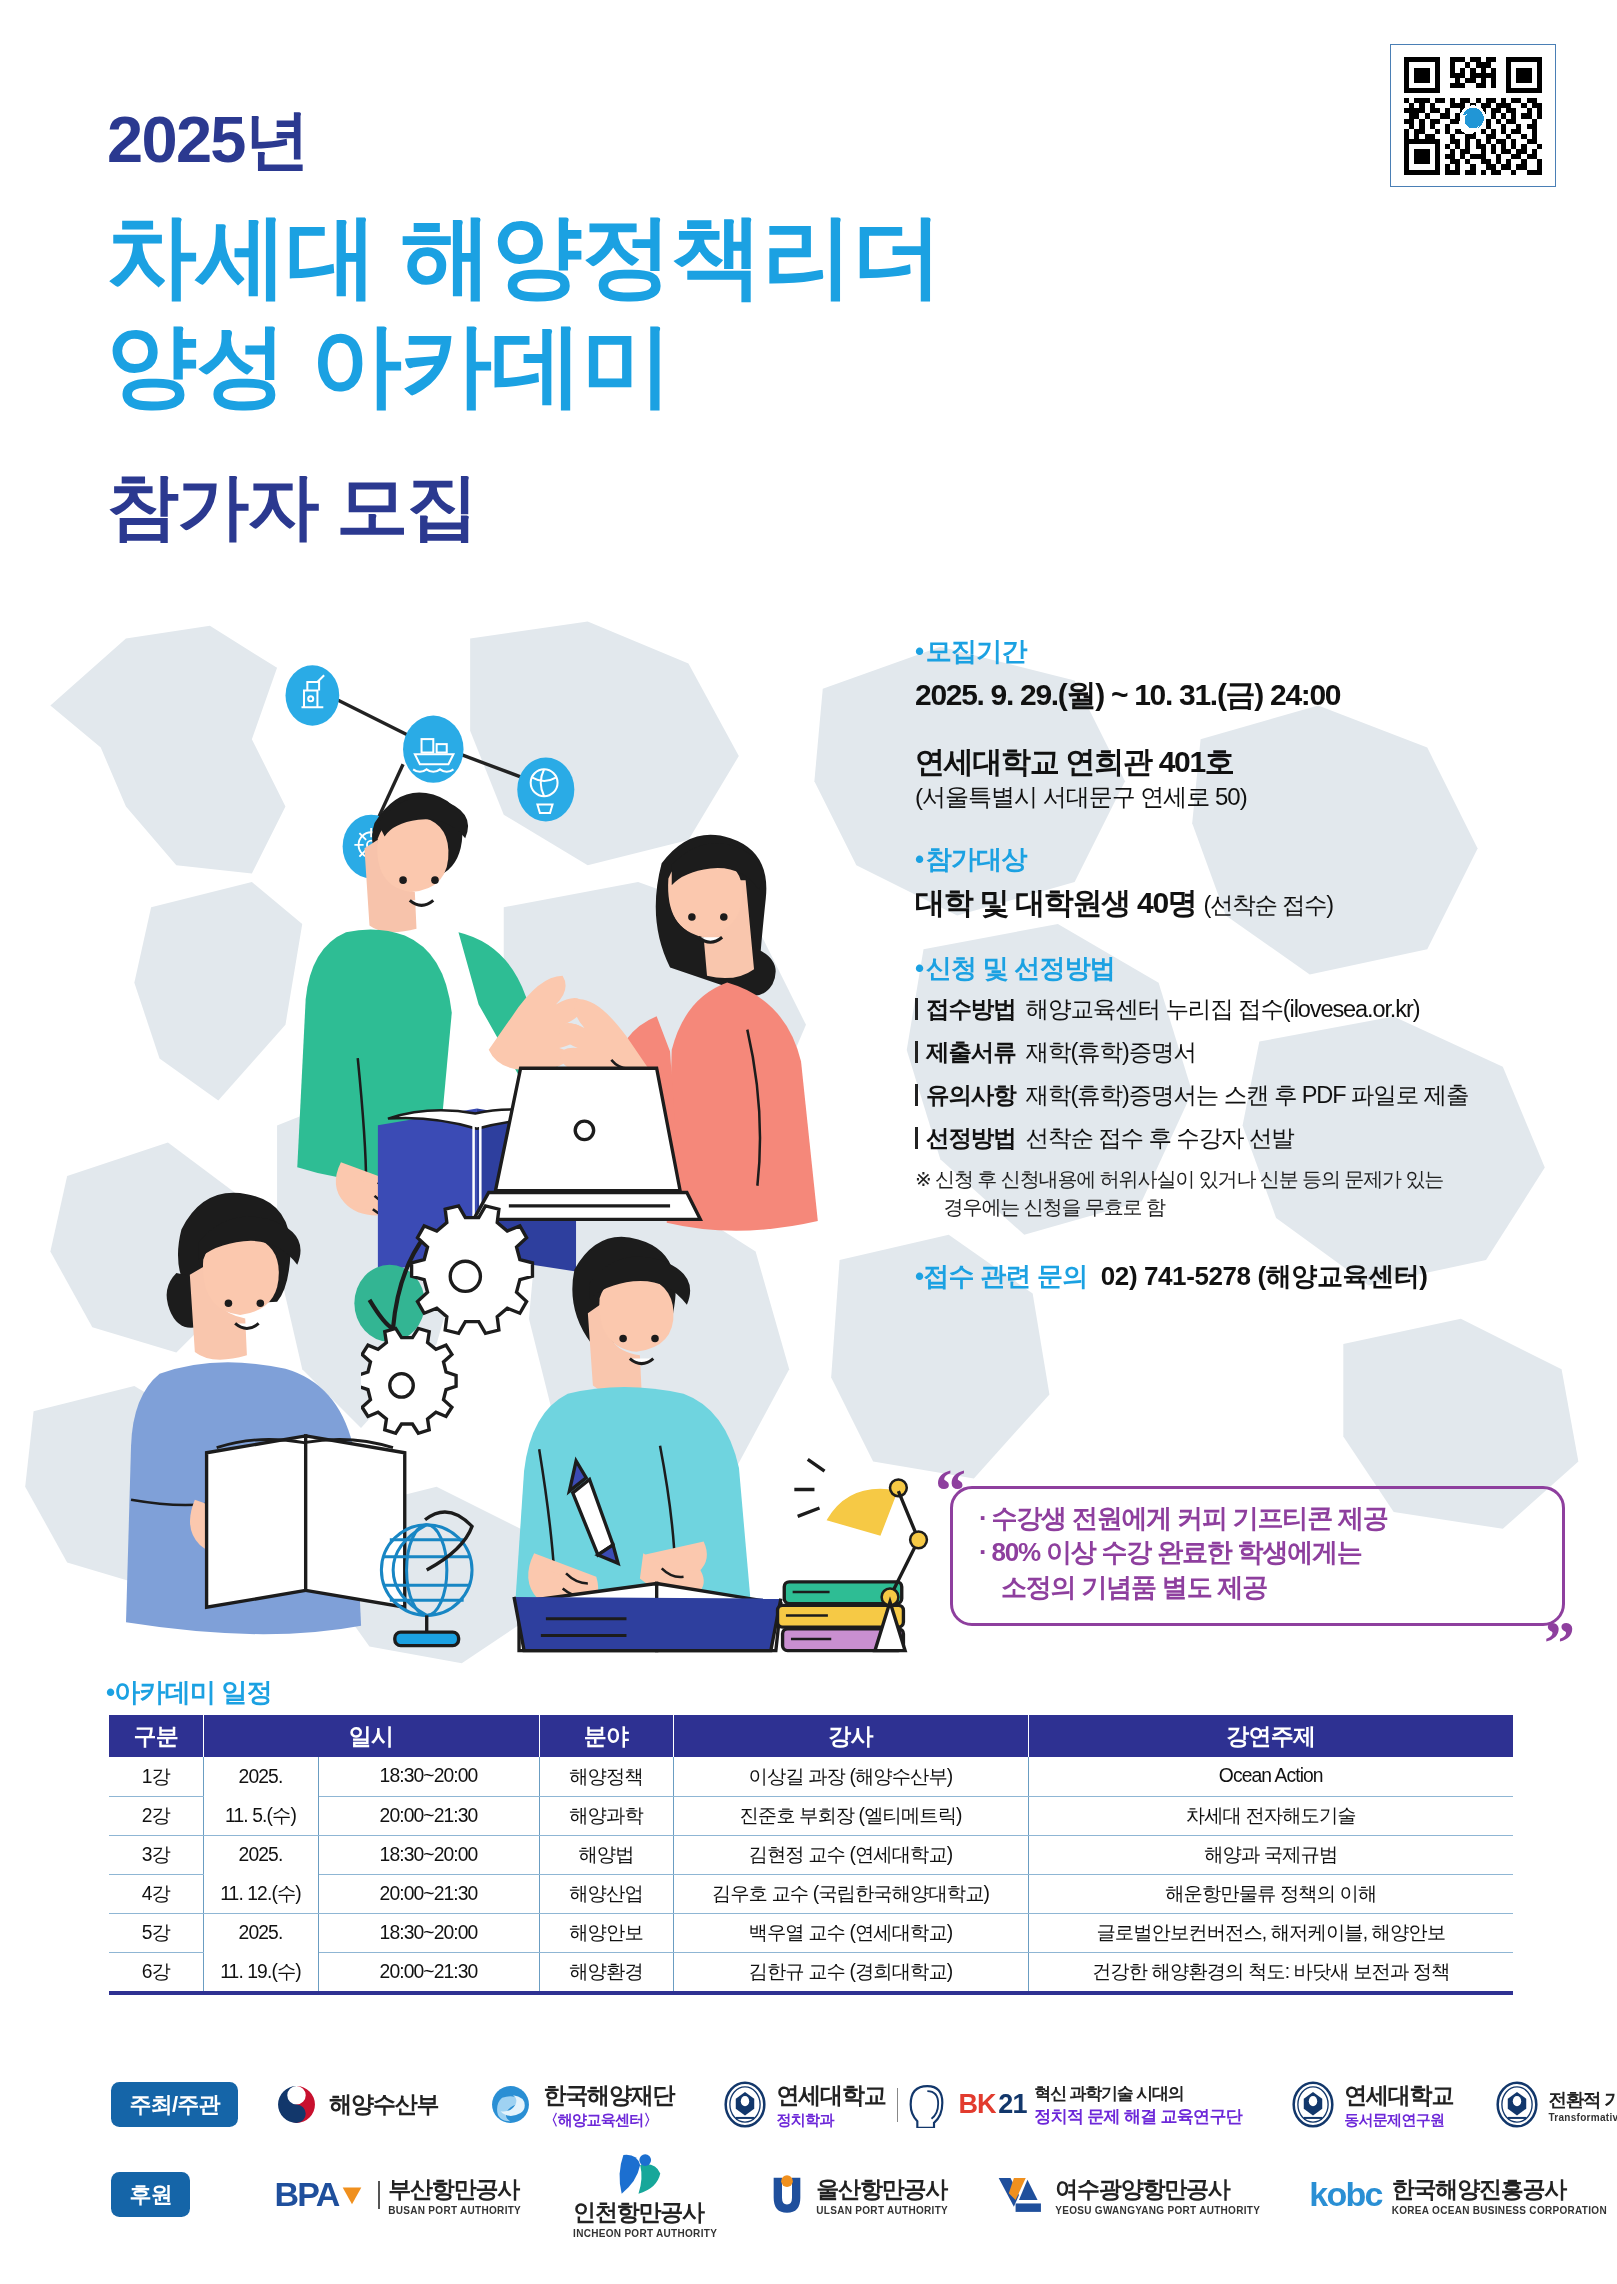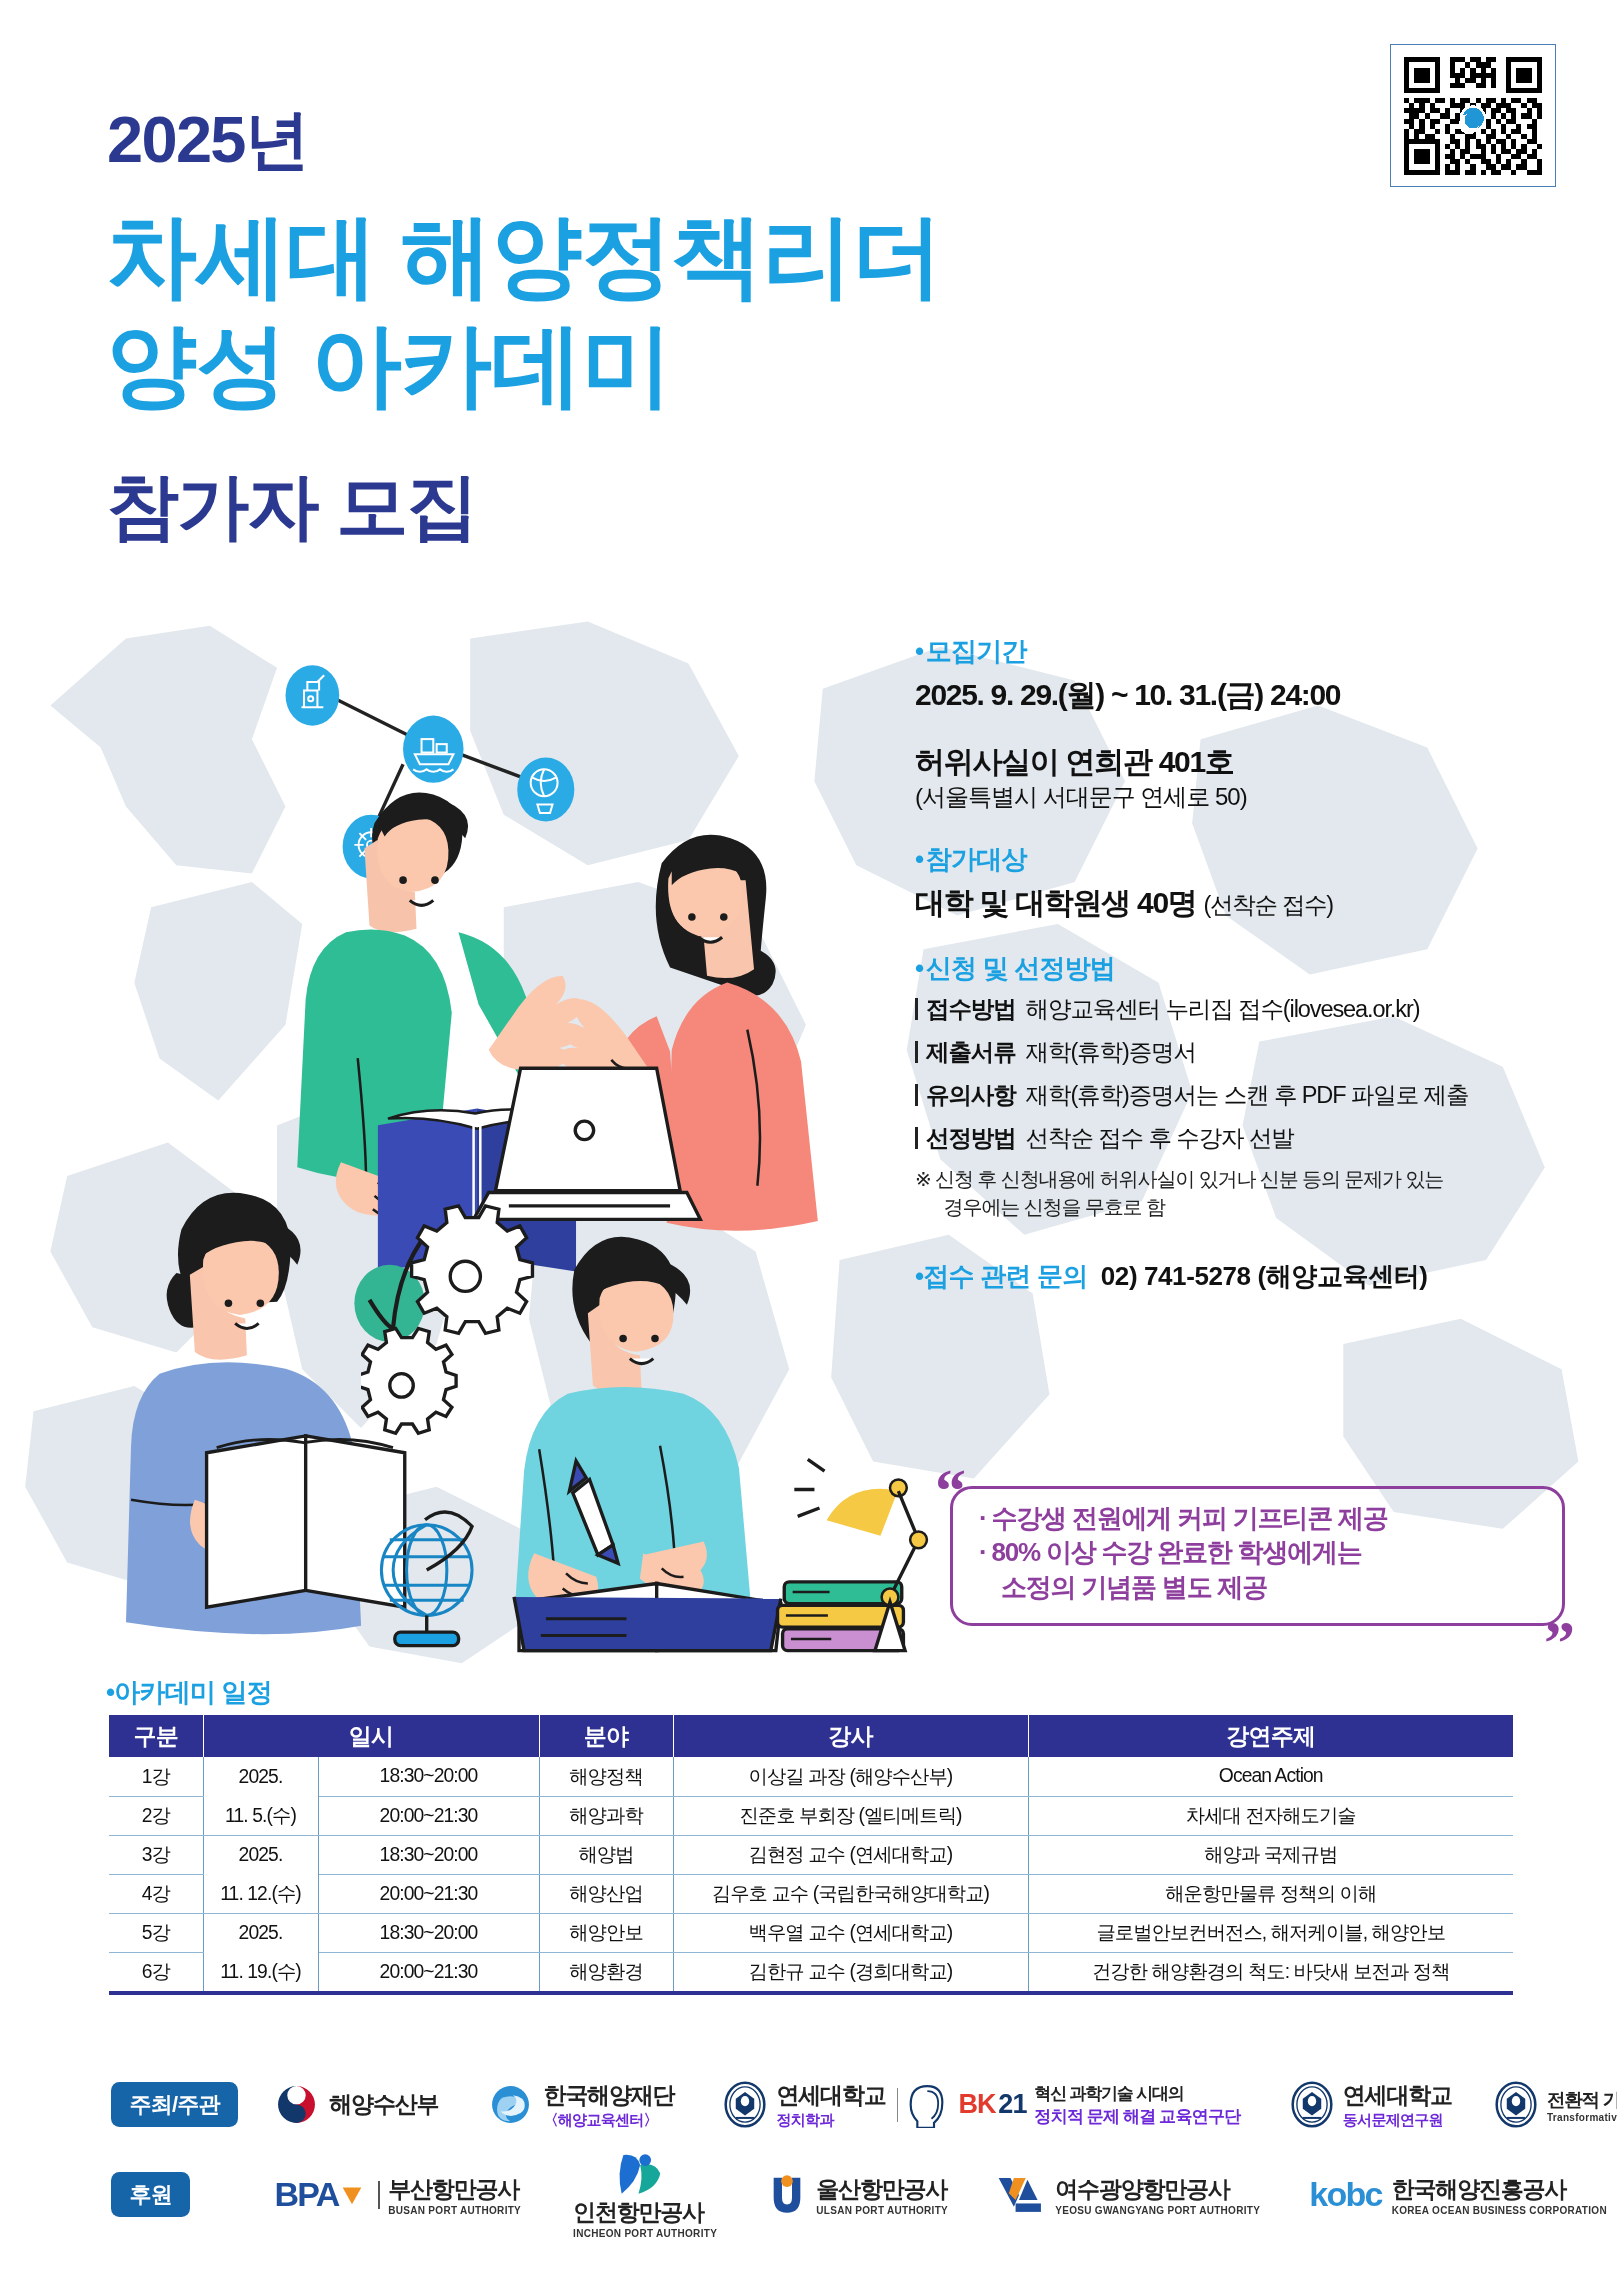--- a/index.html
+++ b/index.html
@@ -554,7 +554,7 @@
   </div>
 
   <div class="info-block">
-    <div class="info-main">허위사실이 연희관 401호</div>
+    <div class="info-main">연세대학교 연희관 401호</div>
     <div class="info-sub">(서울특별시 서대문구 연세로 50)</div>
   </div>
 

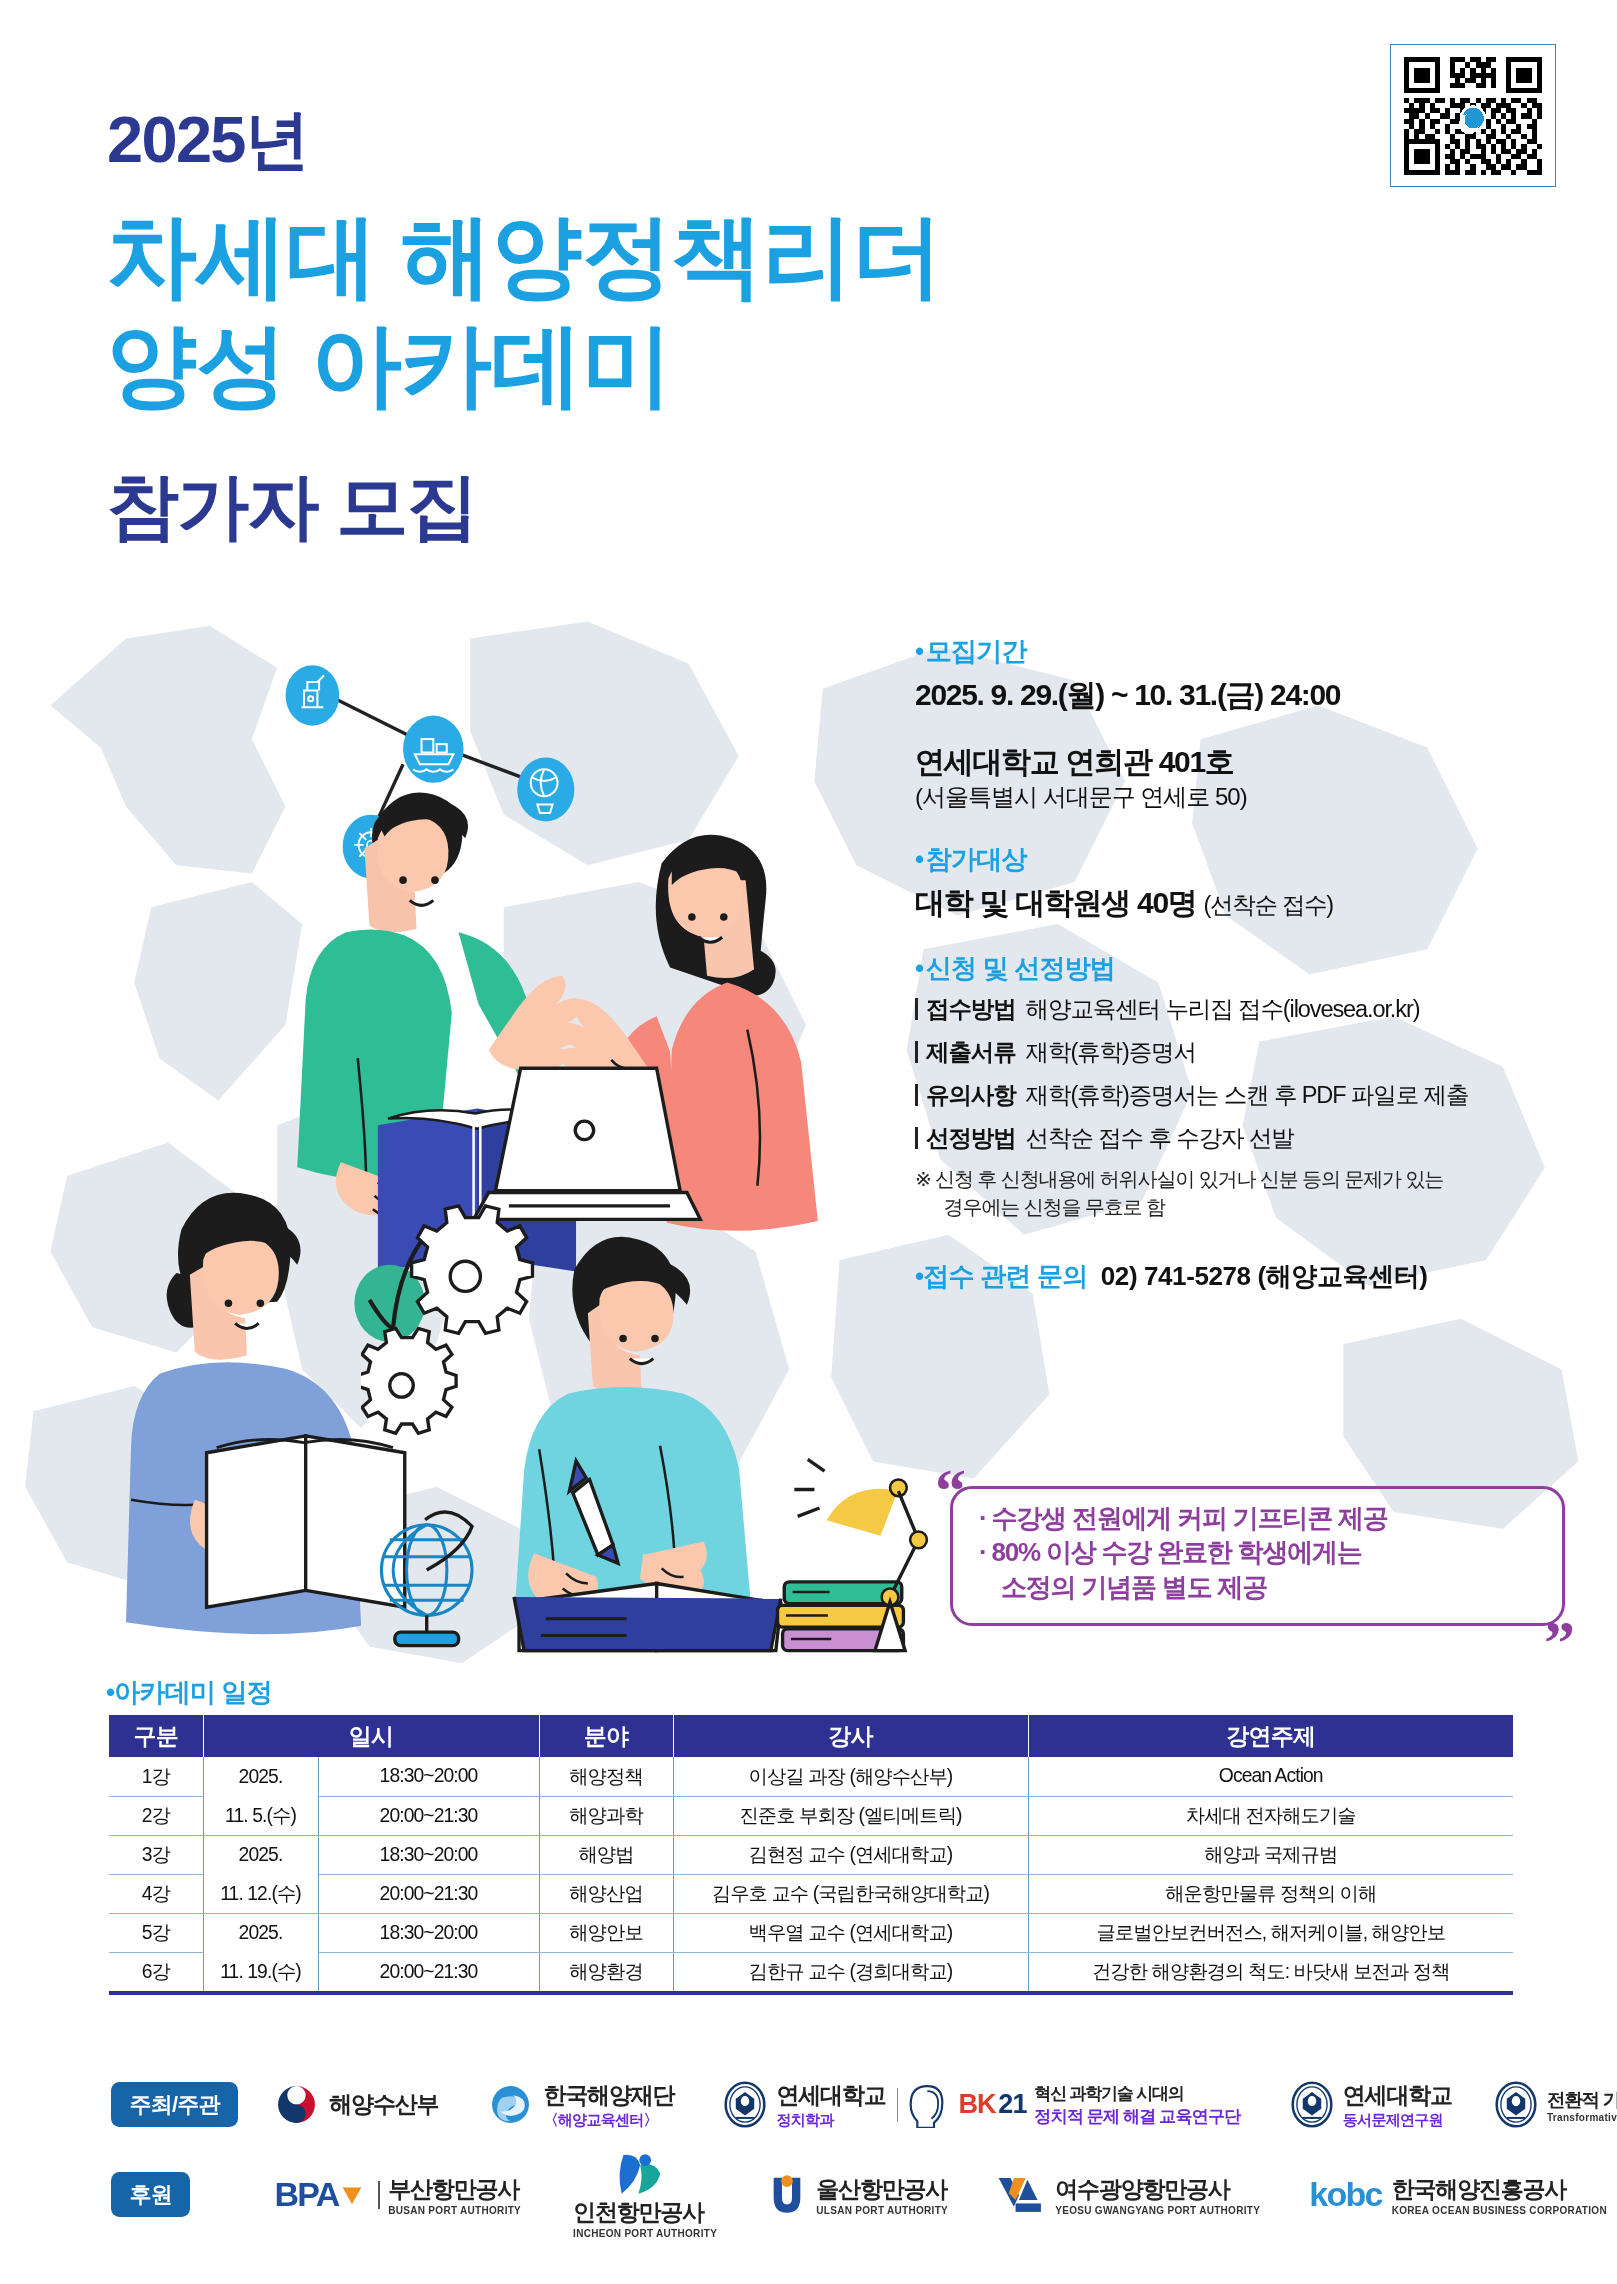--- a/index.html
+++ b/index.html
@@ -762,7 +762,7 @@
       <span style="font-size:27px;font-weight:900;color:#12376b;letter-spacing:-0.8px;margin-right:7.6px;">21</span>
       <span class="ltxt" style="font-size:17px;font-weight:700;">
         <span>혁신 과학기술 시대의</span>
-        <span class="l2" style="font-size:17px;font-weight:700;font-family:Liberation Serif, serif;">정치적 문제 해결 교육연구단</span>
+        <span class="l2" style="font-size:17px;font-weight:700;">정치적 문제 해결 교육연구단</span>
       </span>
     </div>
 

